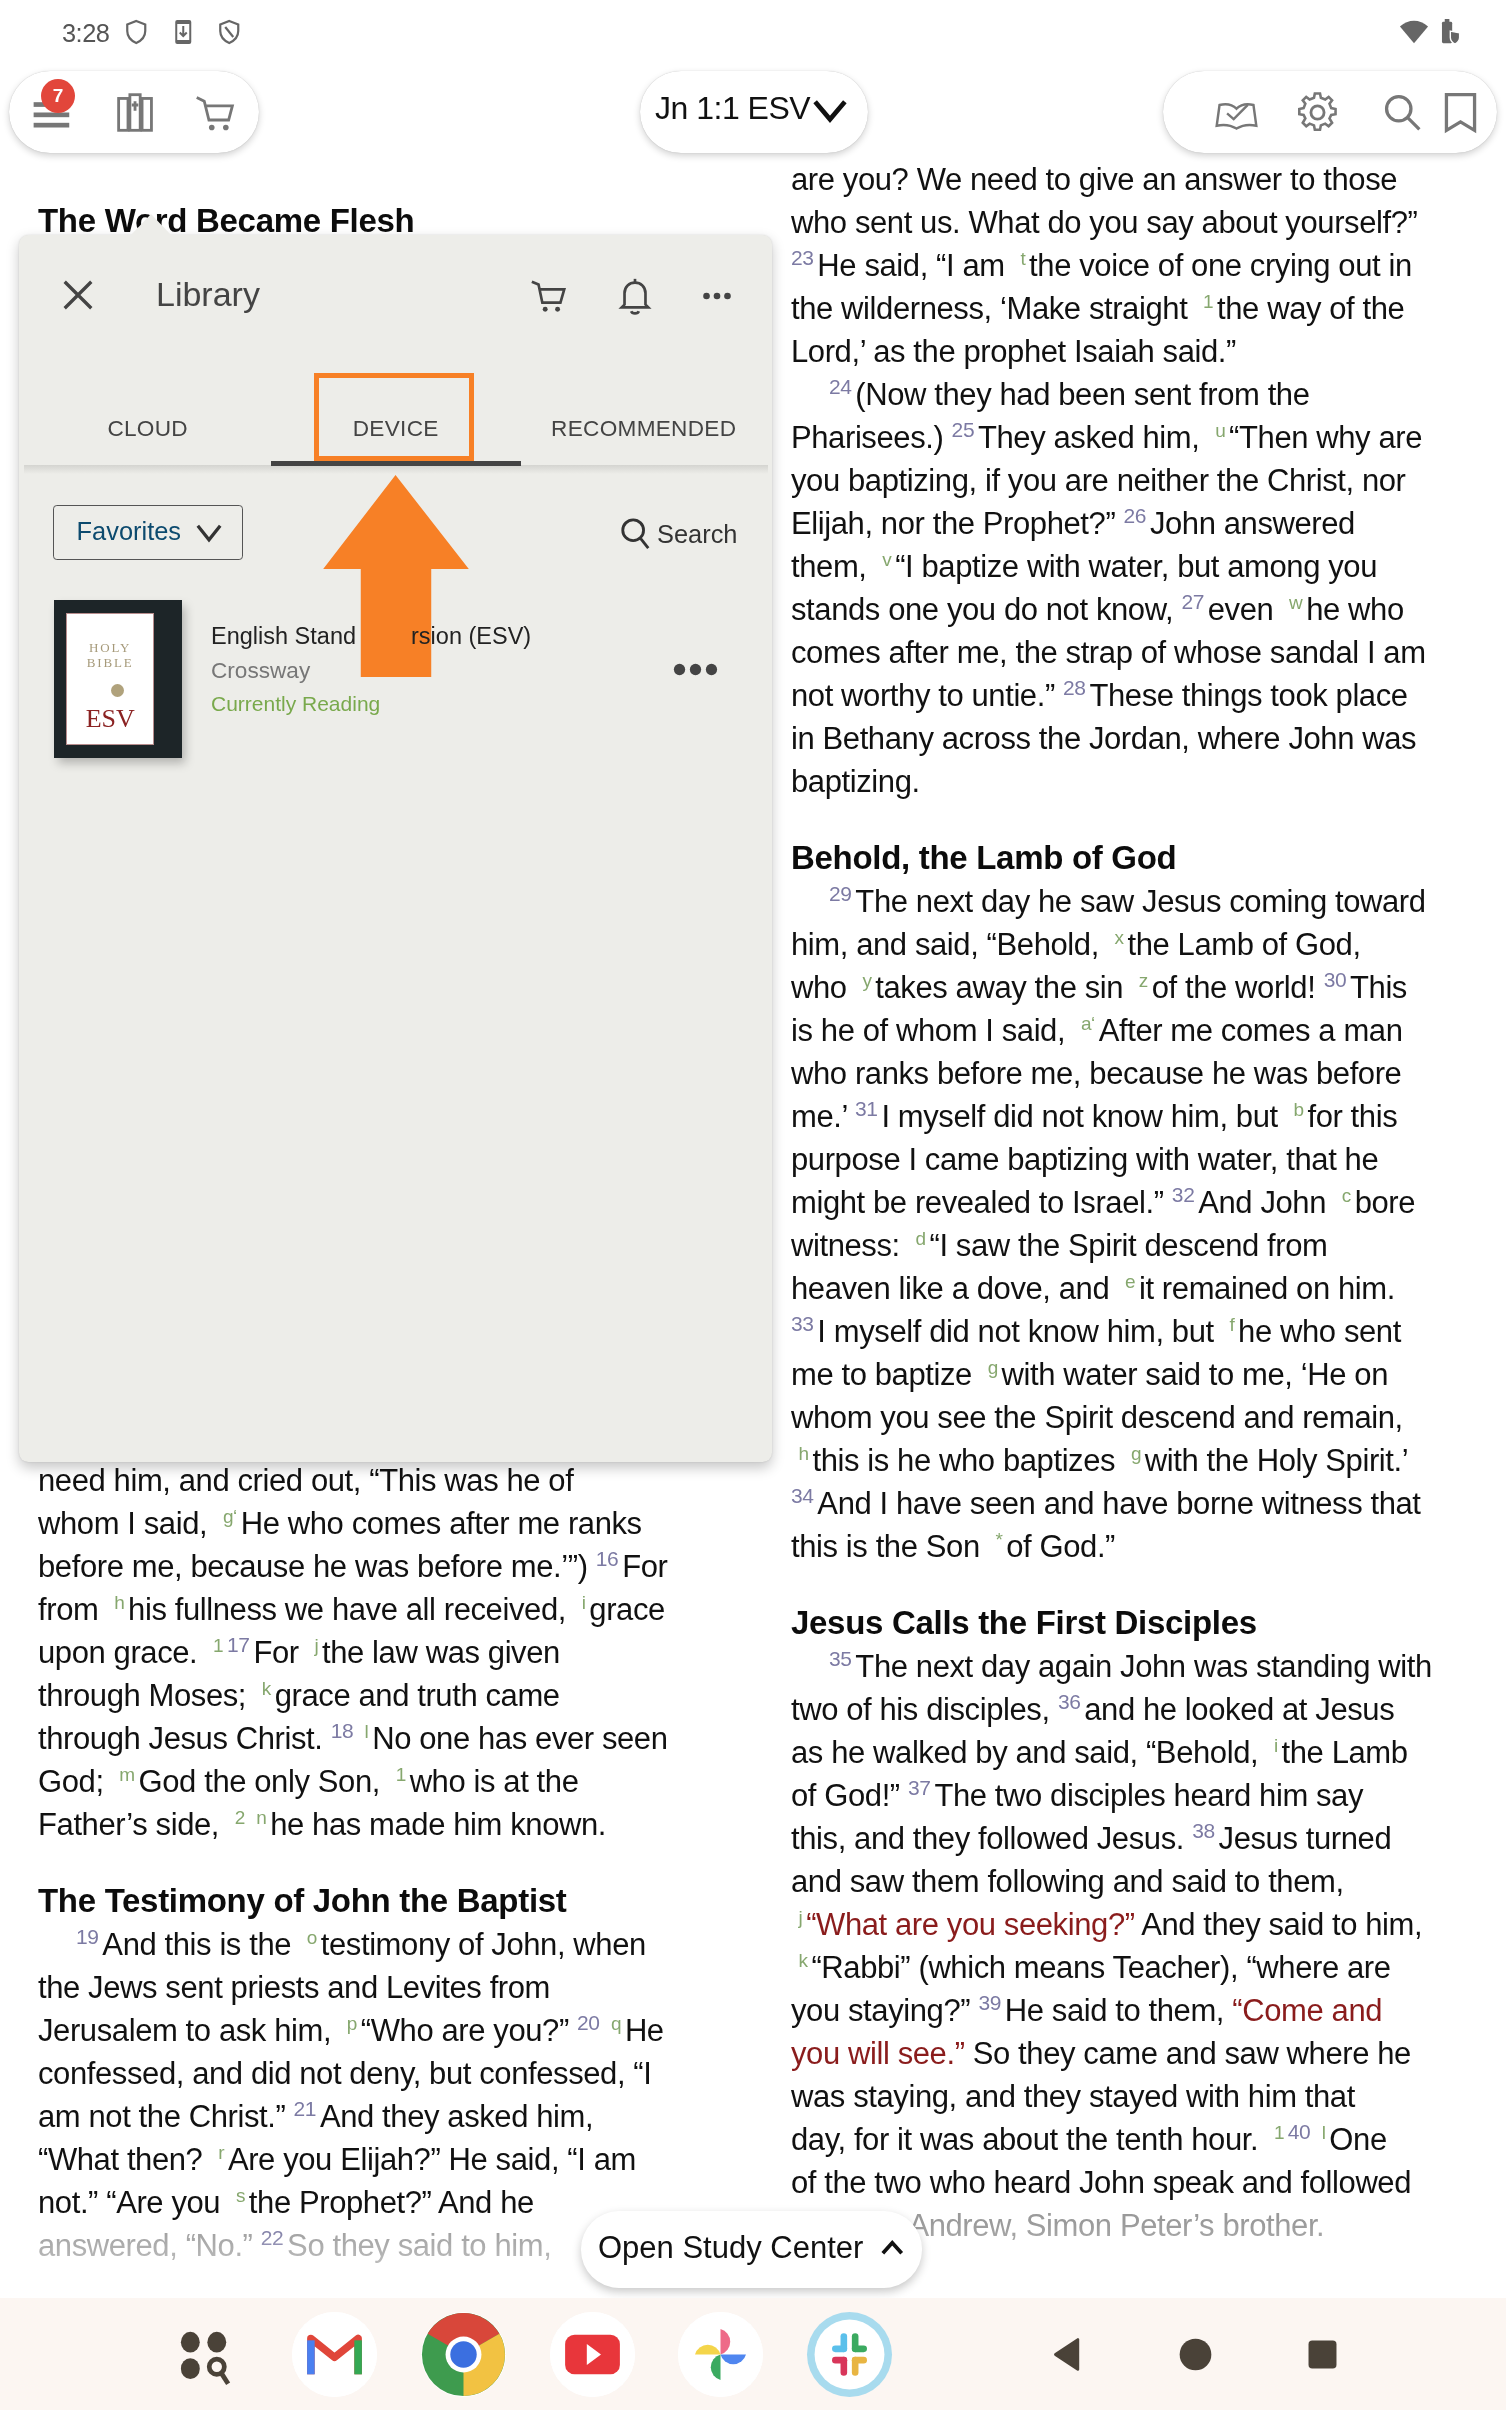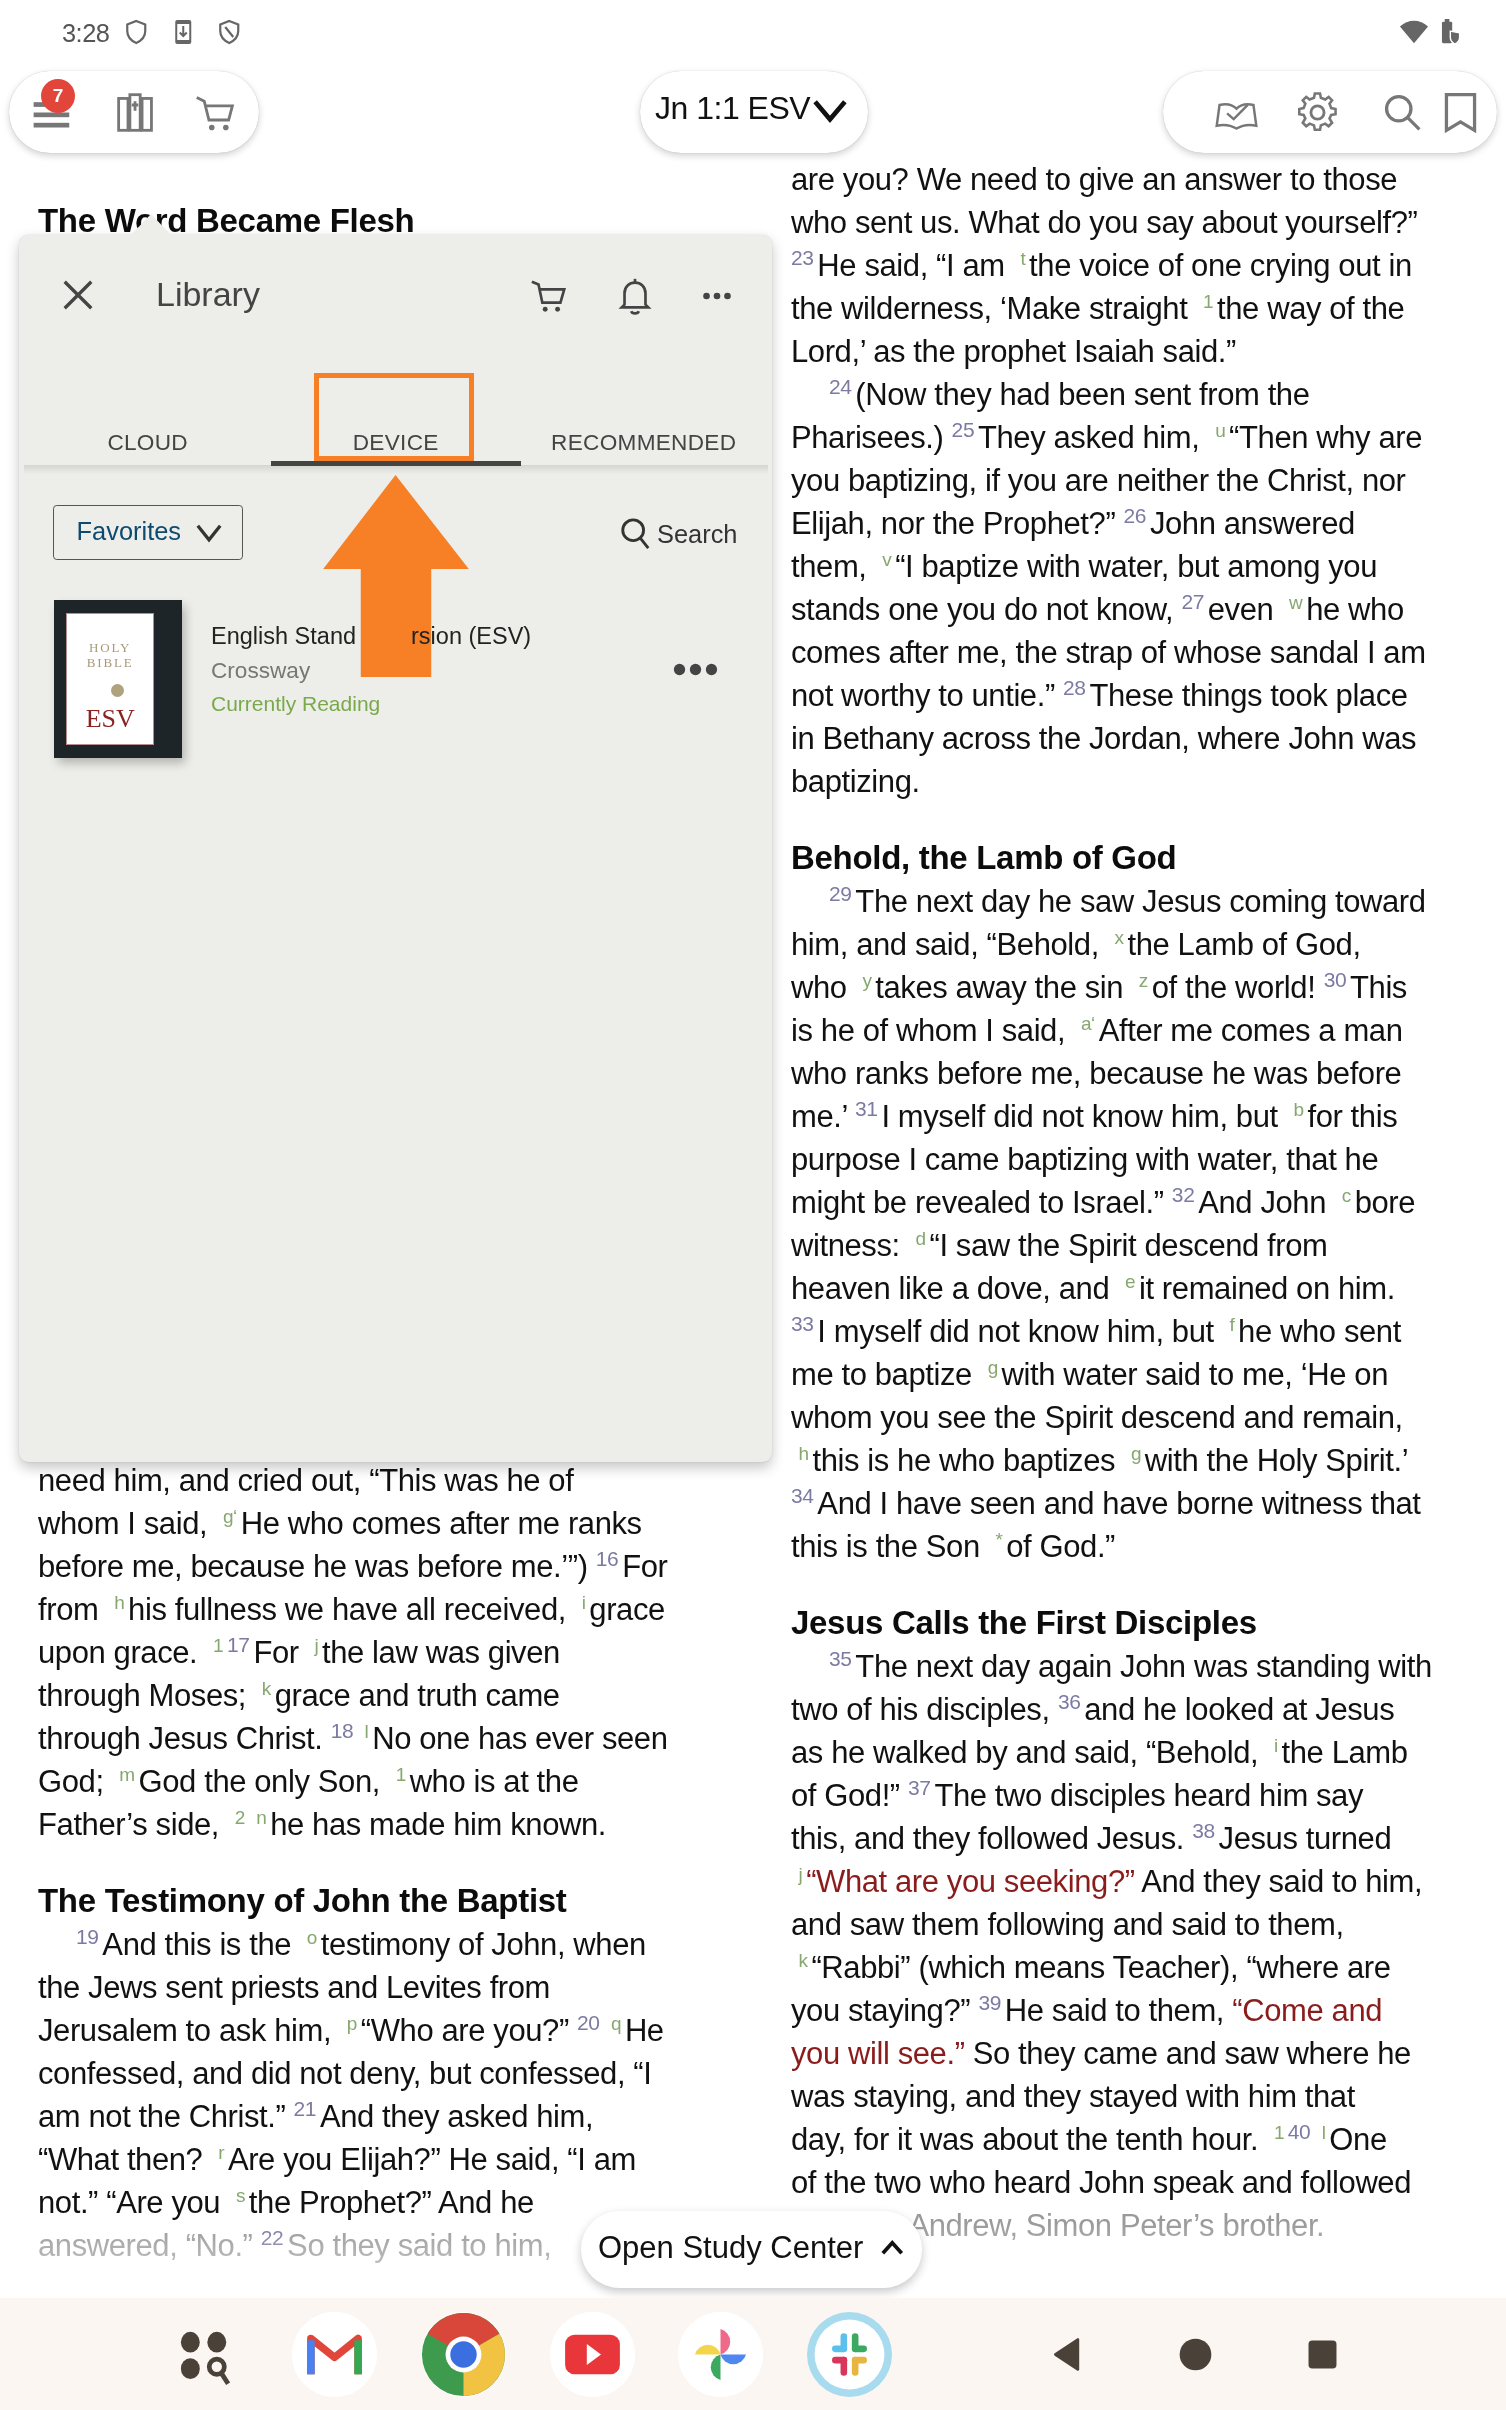--- a/index.html
+++ b/index.html
@@ -49,7 +49,7 @@
   .lib-hicon { position: absolute; top: 41px; width: 40px; height: 40px; cursor: pointer; }
   .lib-hicon svg { width: 100%; height: 100%; }
   .tabs { position: absolute; left: 4.7px; top: 160px; width: 744px; height: 68px; }
-  .tab { position: absolute; top: 14px; width: 248px; height: 68px; text-align: center; line-height: 68px;
+  .tab { position: absolute; top: 0; width: 248px; height: 68px; text-align: center; line-height: 68px;
          font-size: 22.6px; color: #444; letter-spacing: 0.3px; cursor: pointer; }
   .tab-underline { position: absolute; left: 252px; top: 226px; width: 250px; height: 4.7px; background: #444; }
   .tab-shadow { position: absolute; left: 4.7px; top: 230px; width: 744px; height: 9.4px;

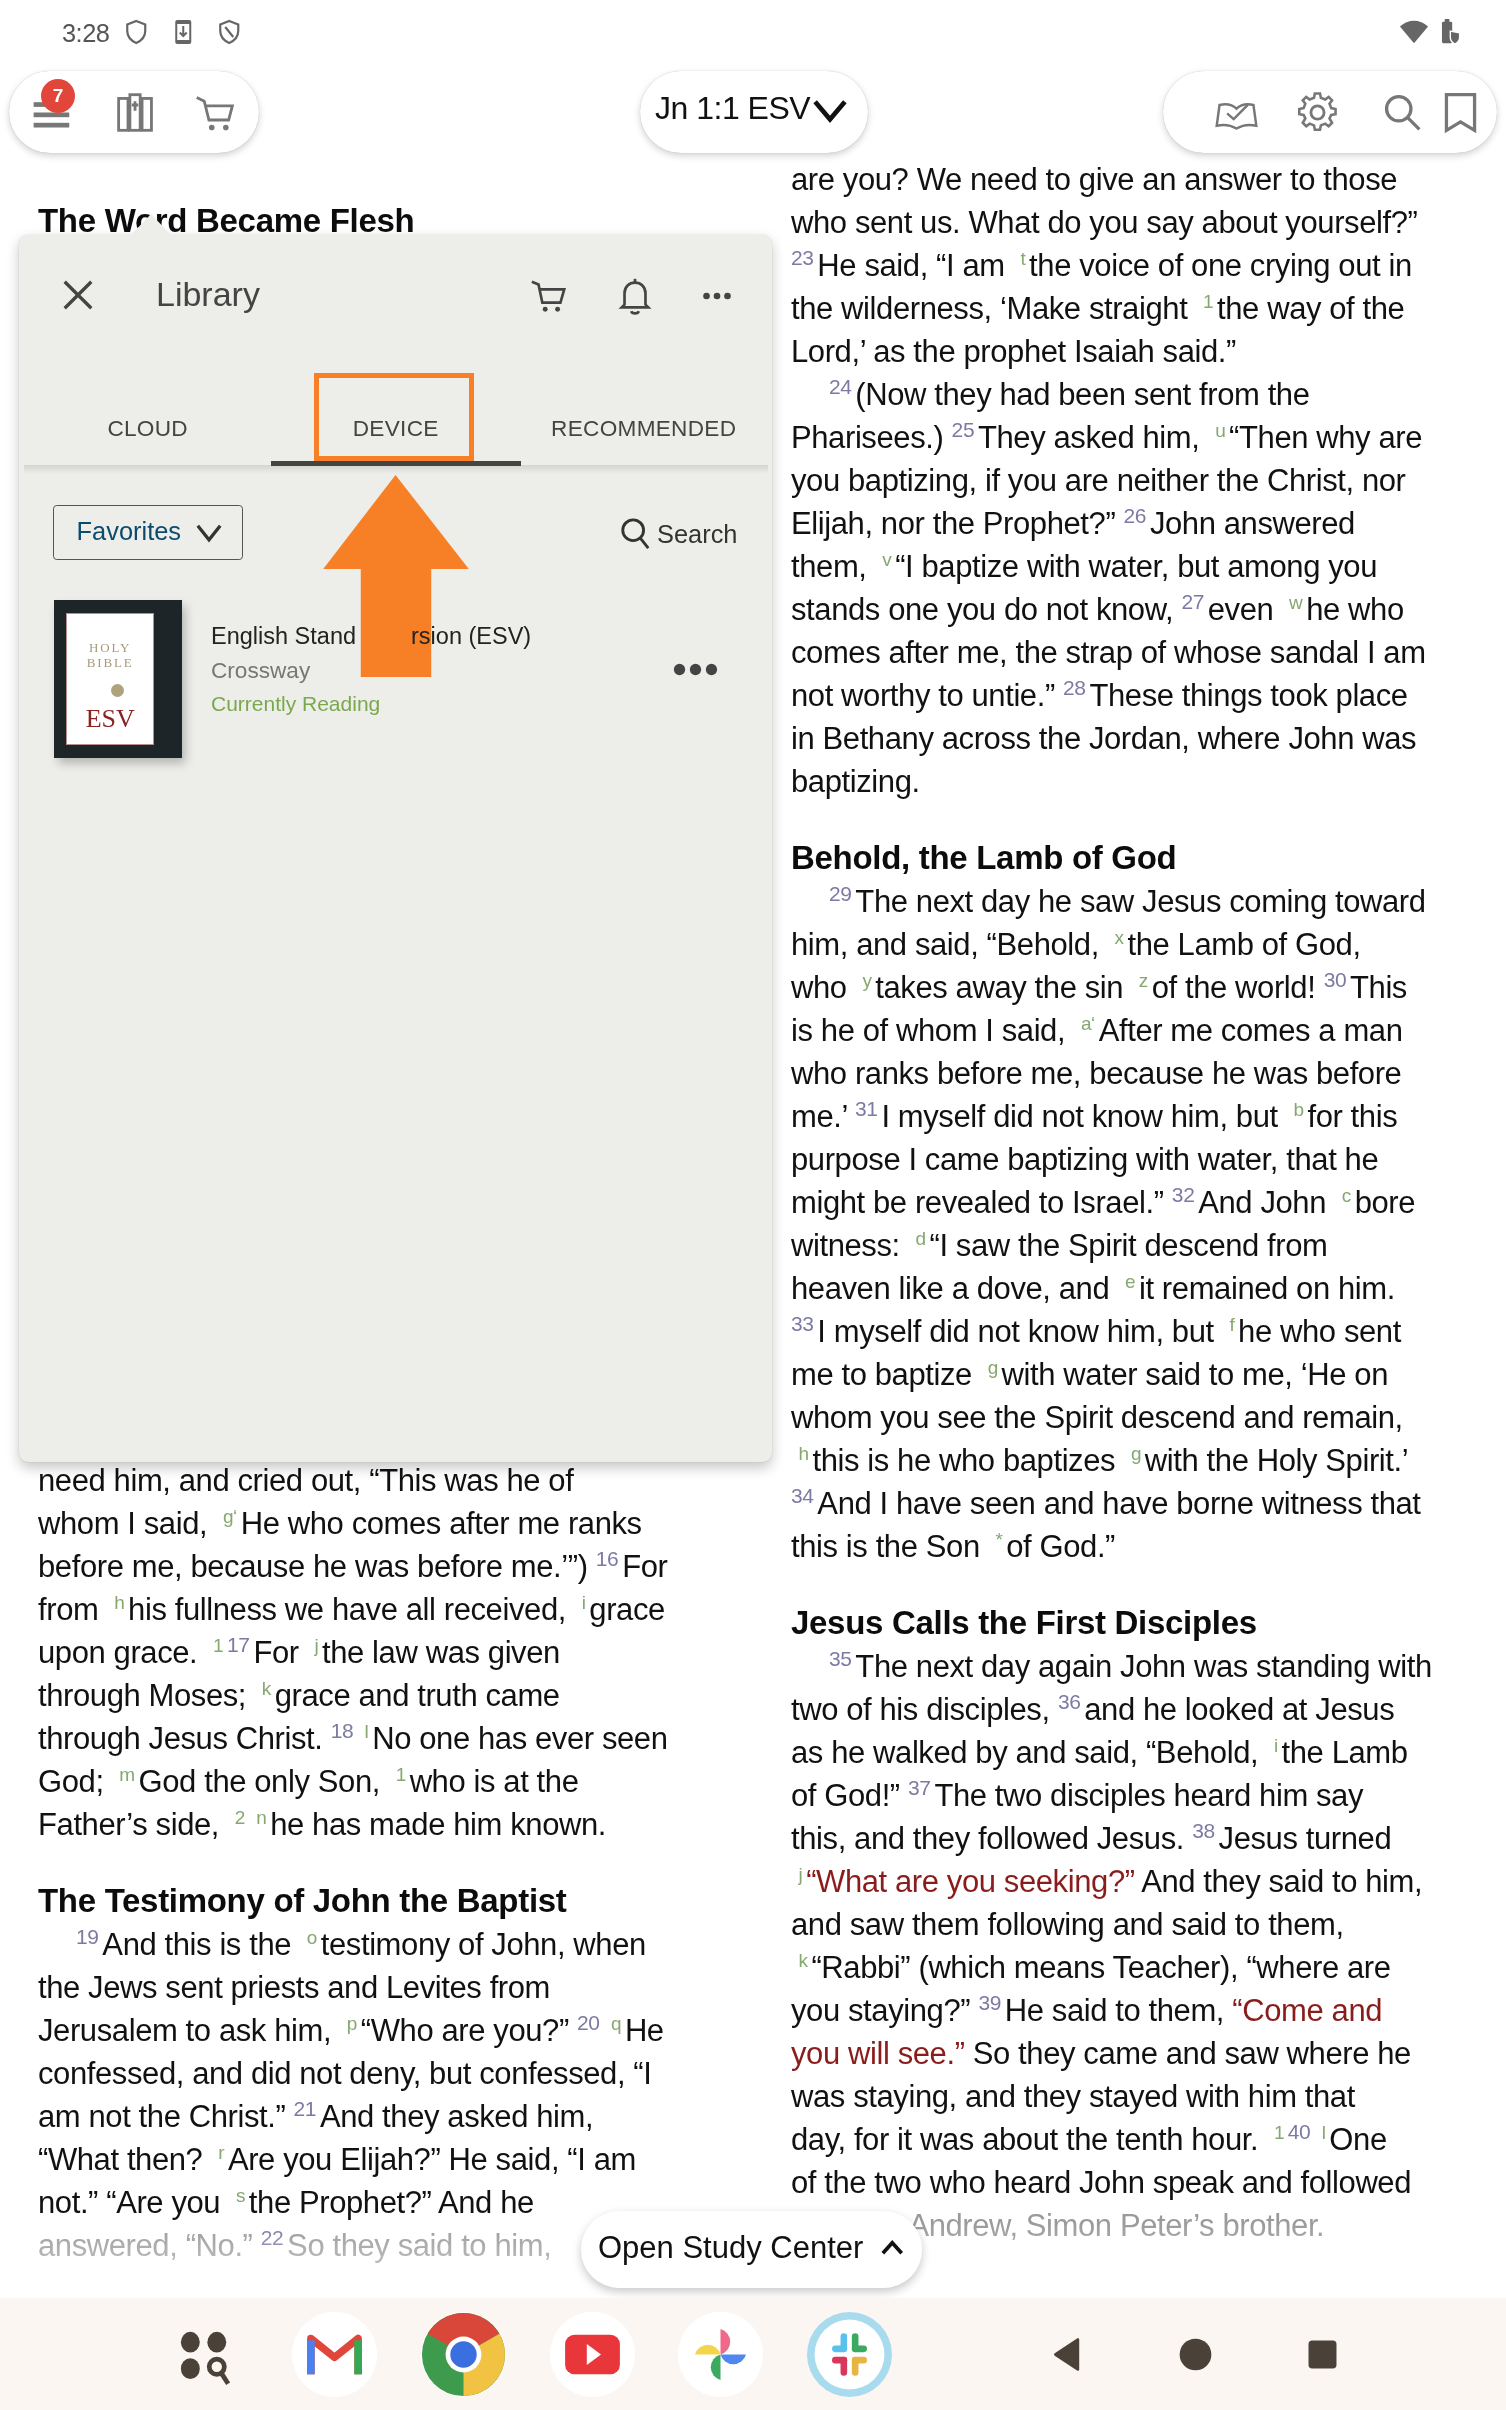--- a/index.html
+++ b/index.html
@@ -266,8 +266,8 @@
   <span class="line"><span>as he walked by and said, “Behold, </span><sup class="fn">i</sup><span>the Lamb</span></span>
   <span class="line"><span>of God!” </span><sup class="vn">37</sup><span>The two disciples heard him say</span></span>
   <span class="line"><span>this, and they followed Jesus. </span><sup class="vn">38</sup><span>Jesus turned</span></span>
+  <span class="line">and saw them following and said to them,</span>
   <span class="line"><sup class="fn">j</sup><span class="red">“What are you seeking?”</span><span> And they said to him,</span></span>
-  <span class="line">and saw them following and said to them,</span>
   <span class="line"><sup class="fn">k</sup><span>“Rabbi” (which means Teacher), “where are</span></span>
   <span class="line"><span>you staying?” </span><sup class="vn">39</sup><span>He said to them, </span><span class="red">“Come and</span></span>
   <span class="line"><span class="red">you will see.”</span><span> So they came and saw where he</span></span>

